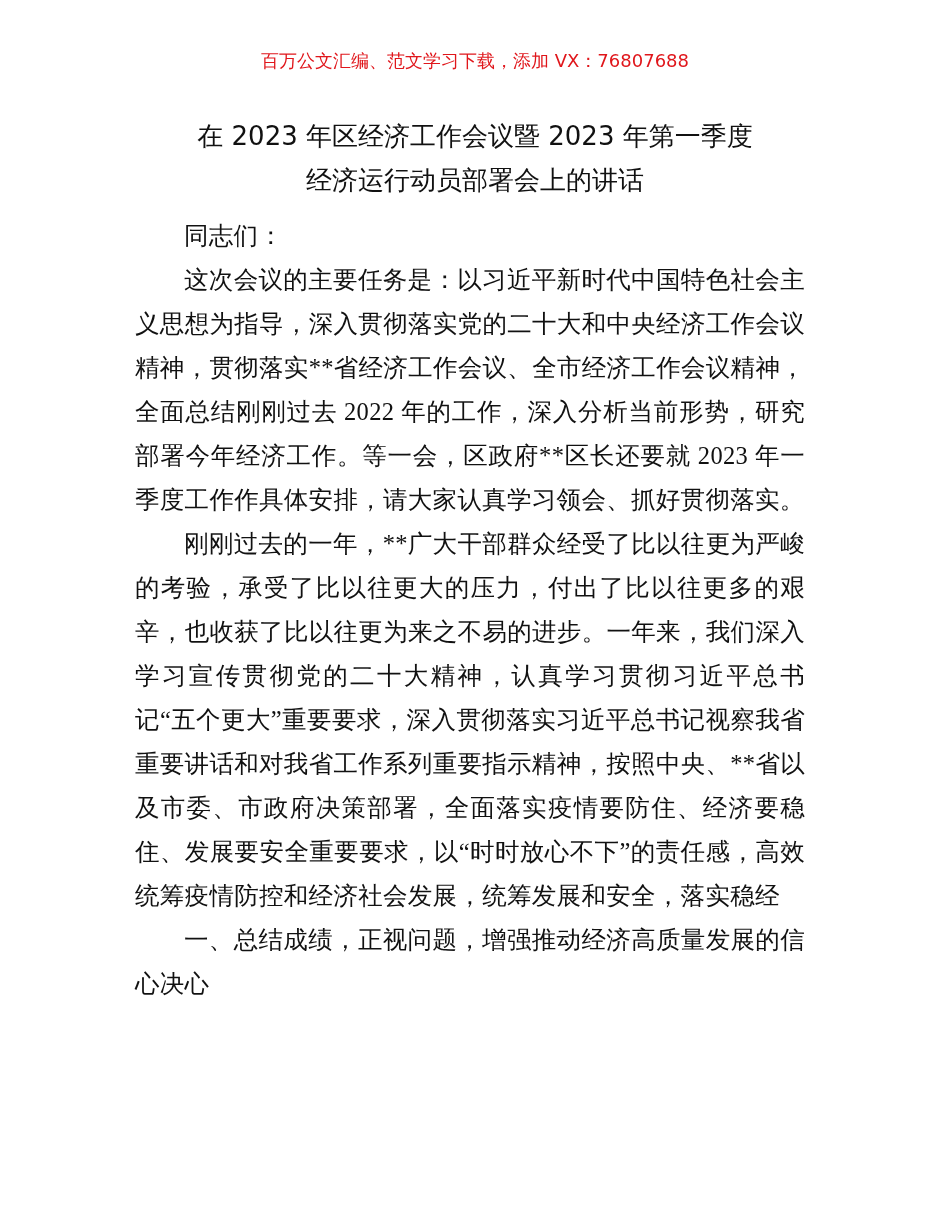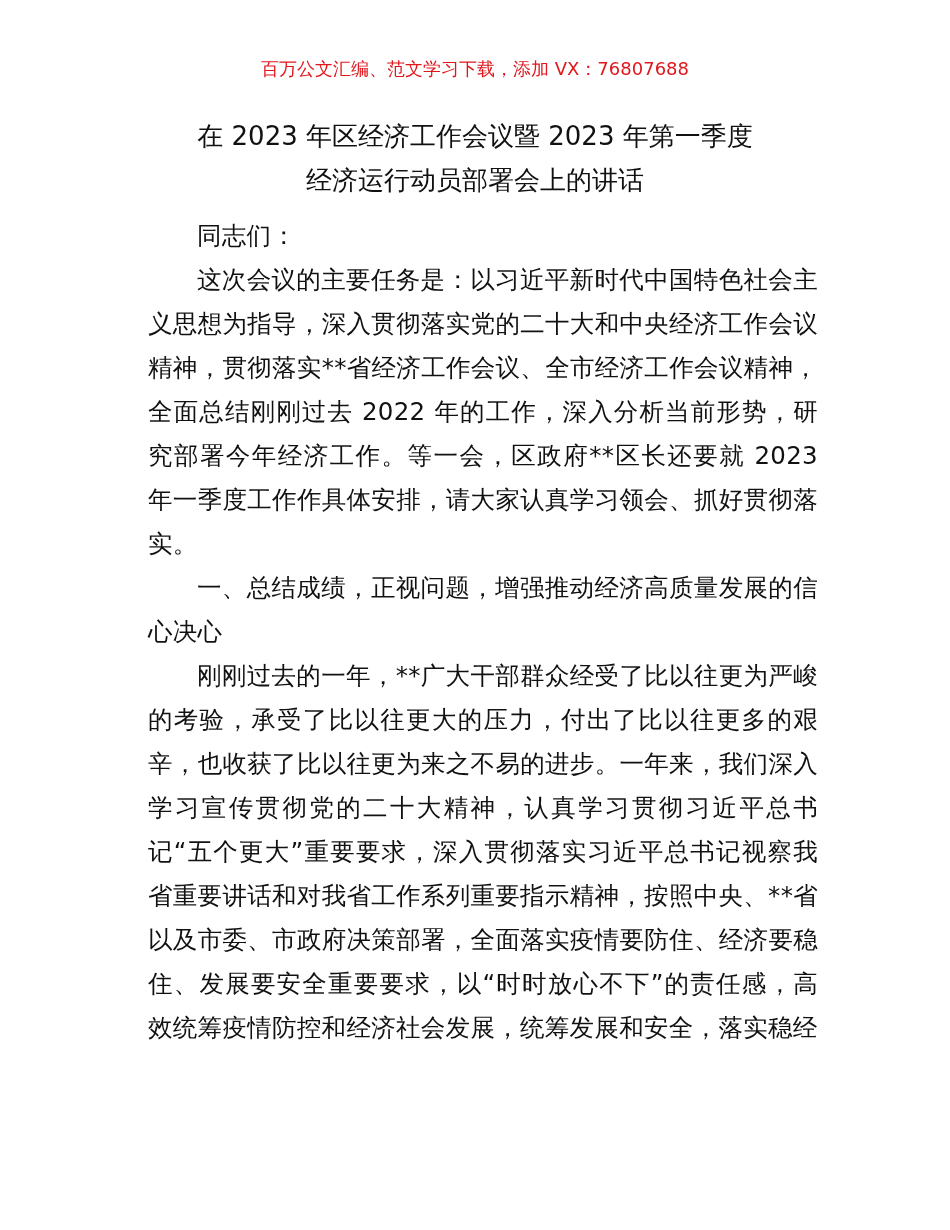--- a/index.html
+++ b/index.html
@@ -17,7 +17,7 @@
     }
     .header-note {
       position: absolute;
-      top: 56px;
+      top: 48px;
       left: 0;
       width: 950px;
       text-align: center;

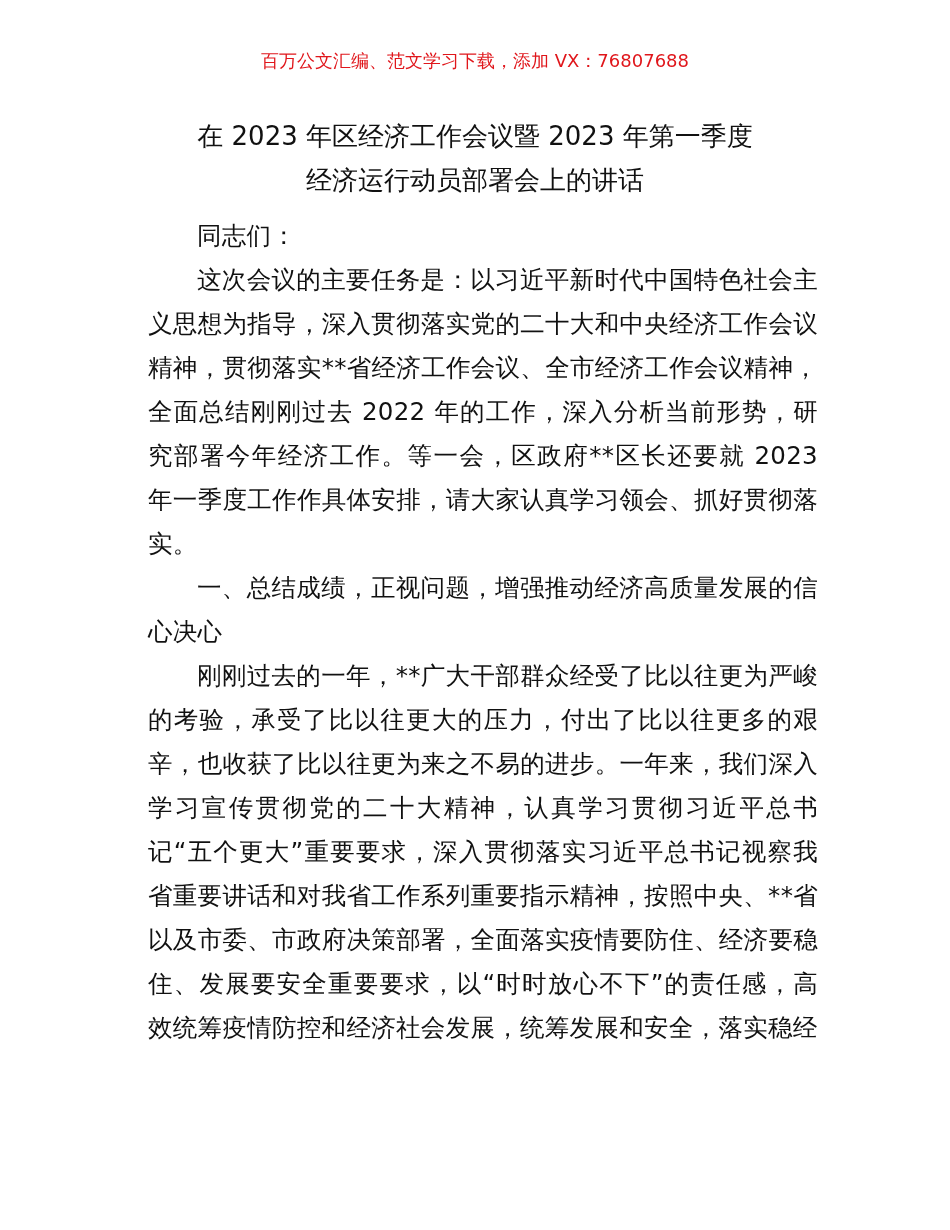--- a/index.html
+++ b/index.html
@@ -42,8 +42,9 @@
     .body-text {
       position: absolute;
       top: 214px;
-      left: 148px;
+      left: 135px;
       width: 670px;
+      font-family: Liberation Serif, serif;
     }
     .para {
       margin: 0;

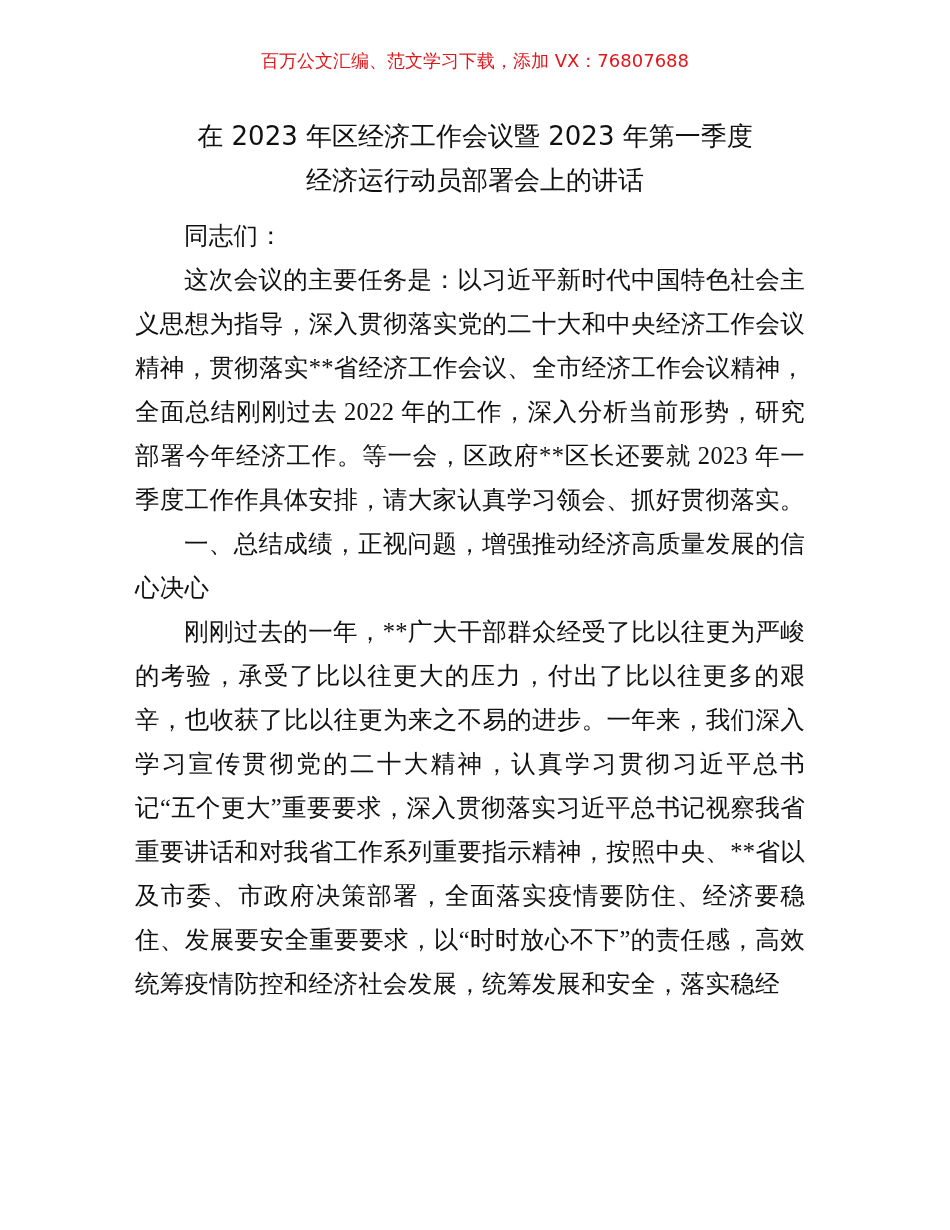--- a/index.html
+++ b/index.html
@@ -70,8 +70,8 @@
 <div class="body-text">
   <p class="para">同志们：</p>
   <p class="para">这次会议的主要任务是：以习近平新时代中国特色社会主义思想为指导，深入贯彻落实党的二十大和中央经济工作会议精神，贯彻落实**省经济工作会议、全市经济工作会议精神，全面总结刚刚过去 2022 年的工作，深入分析当前形势，研究部署今年经济工作。等一会，区政府**区长还要就 2023 年一季度工作作具体安排，请大家认真学习领会、抓好贯彻落实。</p>
+  <p class="para">刚刚过去的一年，**广大干部群众经受了比以往更为严峻的考验，承受了比以往更大的压力，付出了比以往更多的艰辛，也收获了比以往更为来之不易的进步。一年来，我们深入学习宣传贯彻党的二十大精神，认真学习贯彻习近平总书记“五个更大”重要要求，深入贯彻落实习近平总书记视察我省重要讲话和对我省工作系列重要指示精神，按照中央、**省以及市委、市政府决策部署，全面落实疫情要防住、经济要稳住、发展要安全重要要求，以“时时放心不下”的责任感，高效统筹疫情防控和经济社会发展，统筹发展和安全，落实稳经</p>
   <p class="para">一、总结成绩，正视问题，增强推动经济高质量发展的信心决心</p>
-  <p class="para">刚刚过去的一年，**广大干部群众经受了比以往更为严峻的考验，承受了比以往更大的压力，付出了比以往更多的艰辛，也收获了比以往更为来之不易的进步。一年来，我们深入学习宣传贯彻党的二十大精神，认真学习贯彻习近平总书记“五个更大”重要要求，深入贯彻落实习近平总书记视察我省重要讲话和对我省工作系列重要指示精神，按照中央、**省以及市委、市政府决策部署，全面落实疫情要防住、经济要稳住、发展要安全重要要求，以“时时放心不下”的责任感，高效统筹疫情防控和经济社会发展，统筹发展和安全，落实稳经</p>
 </div>
 
 </body></html>

